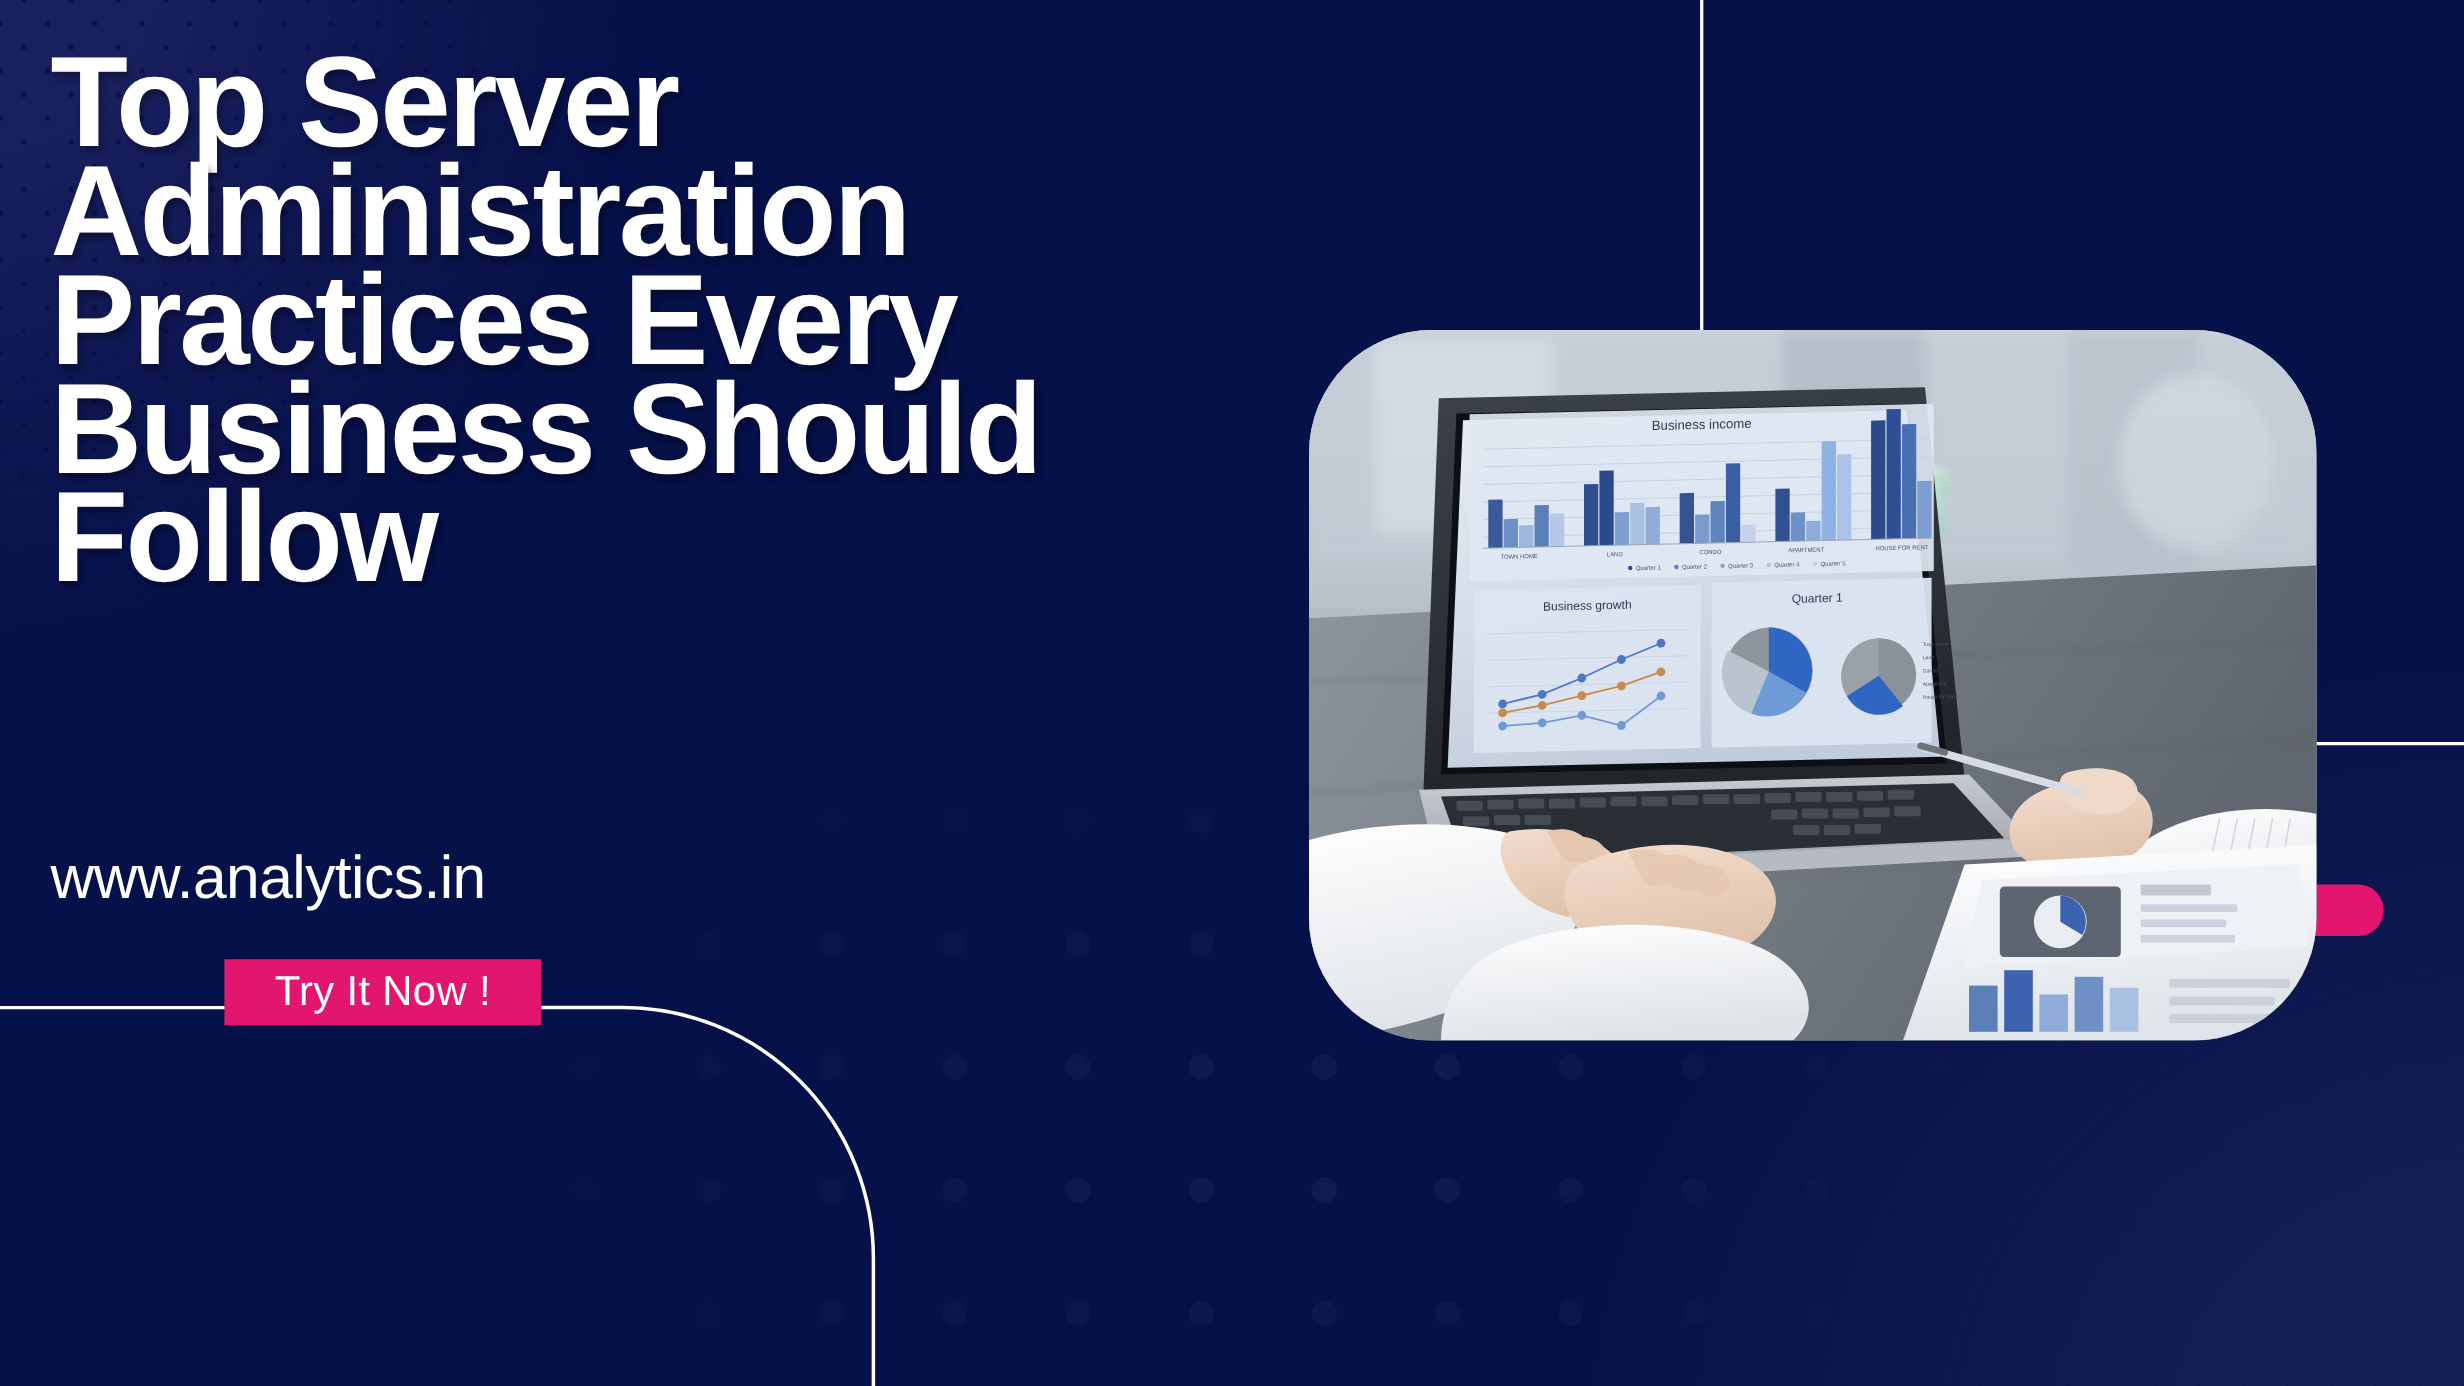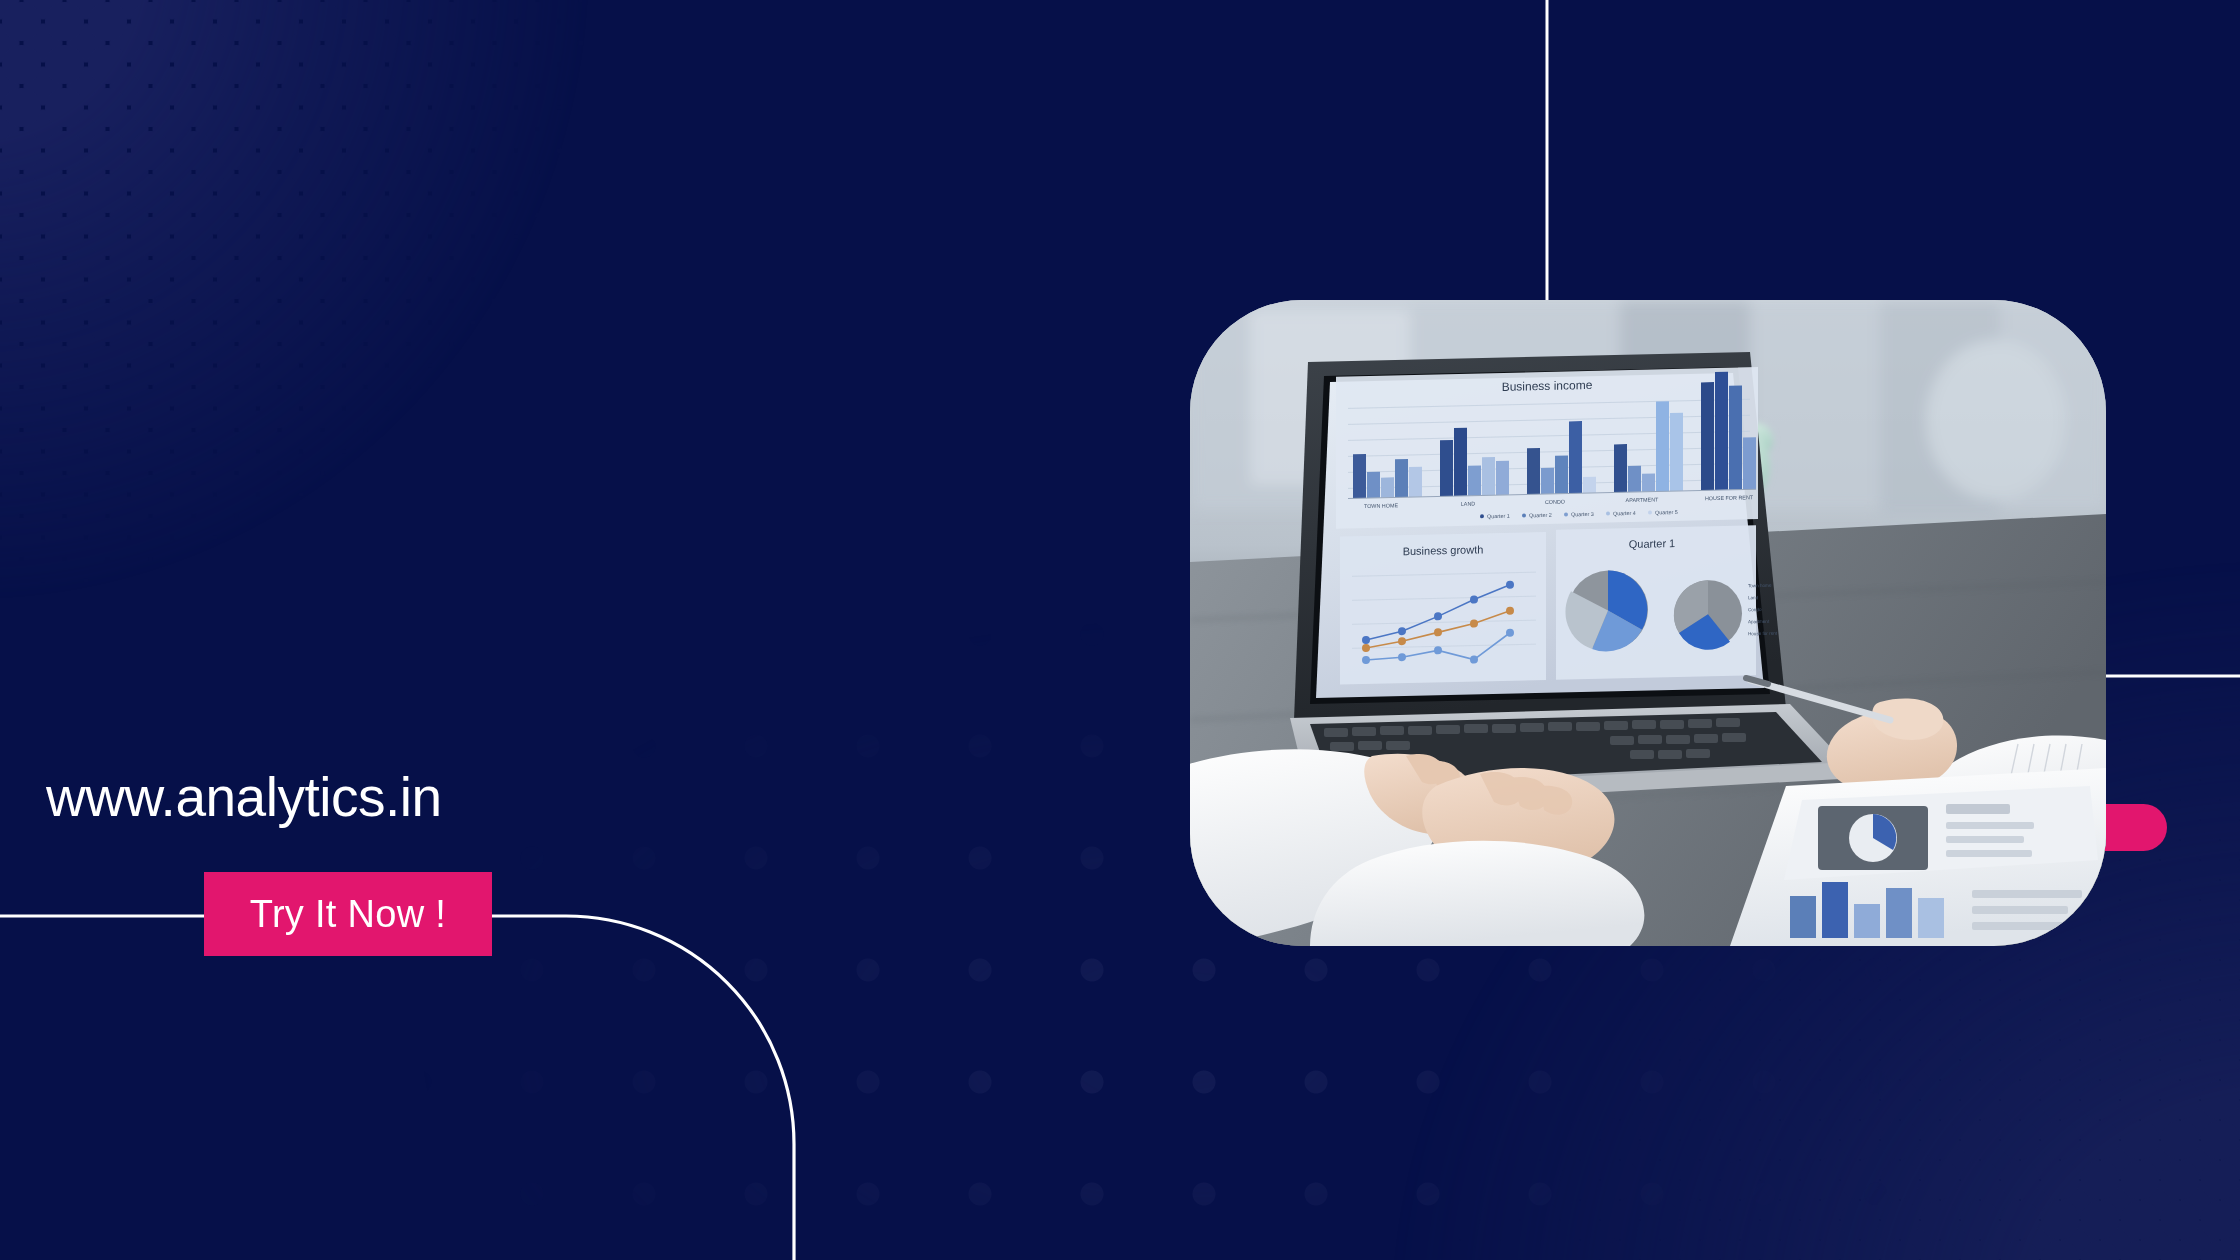--- a/index.html
+++ b/index.html
@@ -119,6 +119,13 @@
     <line x1="2106" y1="676" x2="2240" y2="676" stroke="#ffffff" stroke-width="3"></line>
   </svg>
 
+  <div class="copy">
+    <h1 class="headline">Top Server
+Administration
+Practices Every
+Business Should
+Follow</h1>
+  </div>
 
   <div class="url">www.analytics.in</div>
 

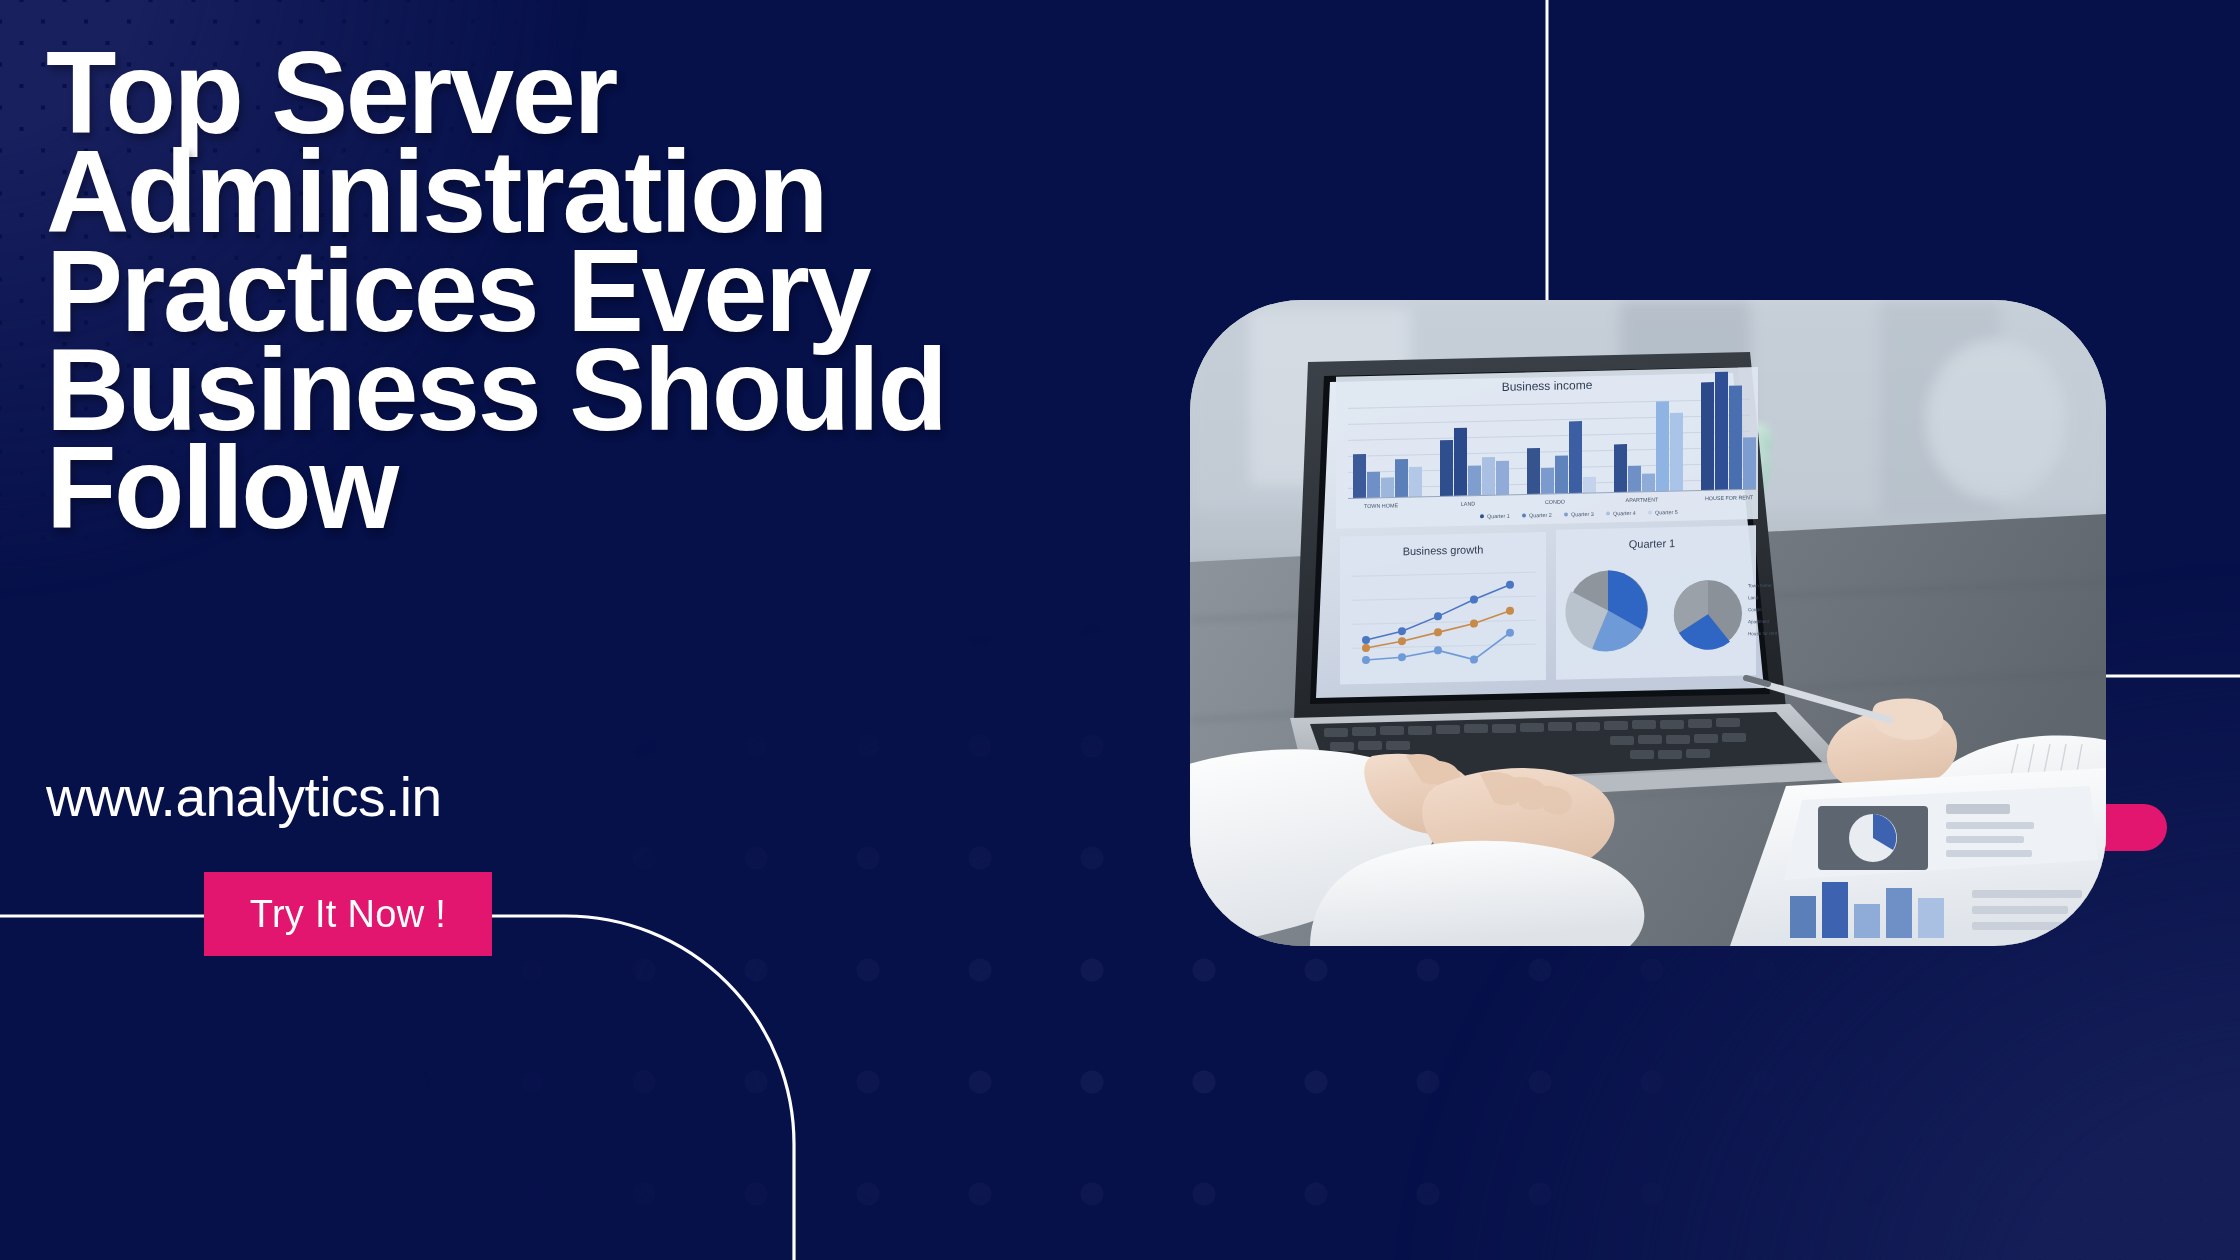--- a/index.html
+++ b/index.html
@@ -68,7 +68,7 @@
   }
   .cta{
     position:absolute;left:204px;top:872px;
-    width:288px;height:84px;
+    width:288px;height:60px;
     background:#e2166e;
     border:0;
     display:flex;align-items:center;justify-content:center;

